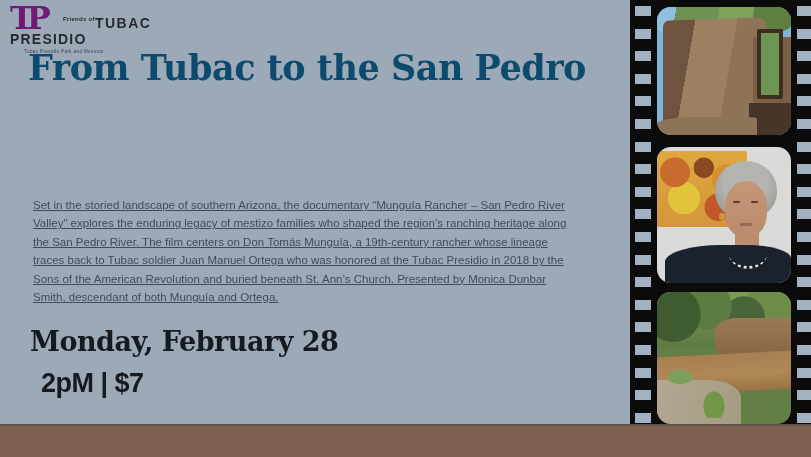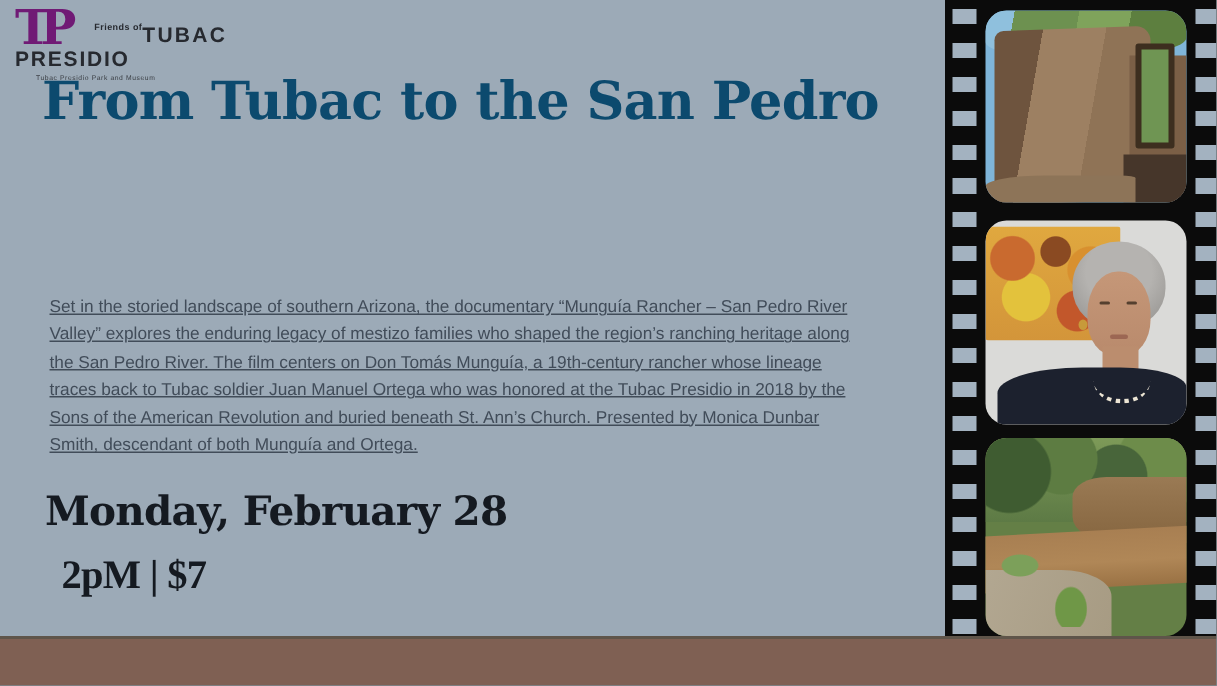--- a/index.html
+++ b/index.html
@@ -49,7 +49,7 @@
   }
   .event-time {
     position:absolute; left:41px; top:368px;
-    font-family:Liberation Serif, serif; font-weight:bold;
+    font-family:Liberation Sans, sans-serif; font-weight:bold;
     font-size:27px; color:#151a21; letter-spacing:-.5px;
   }
 

